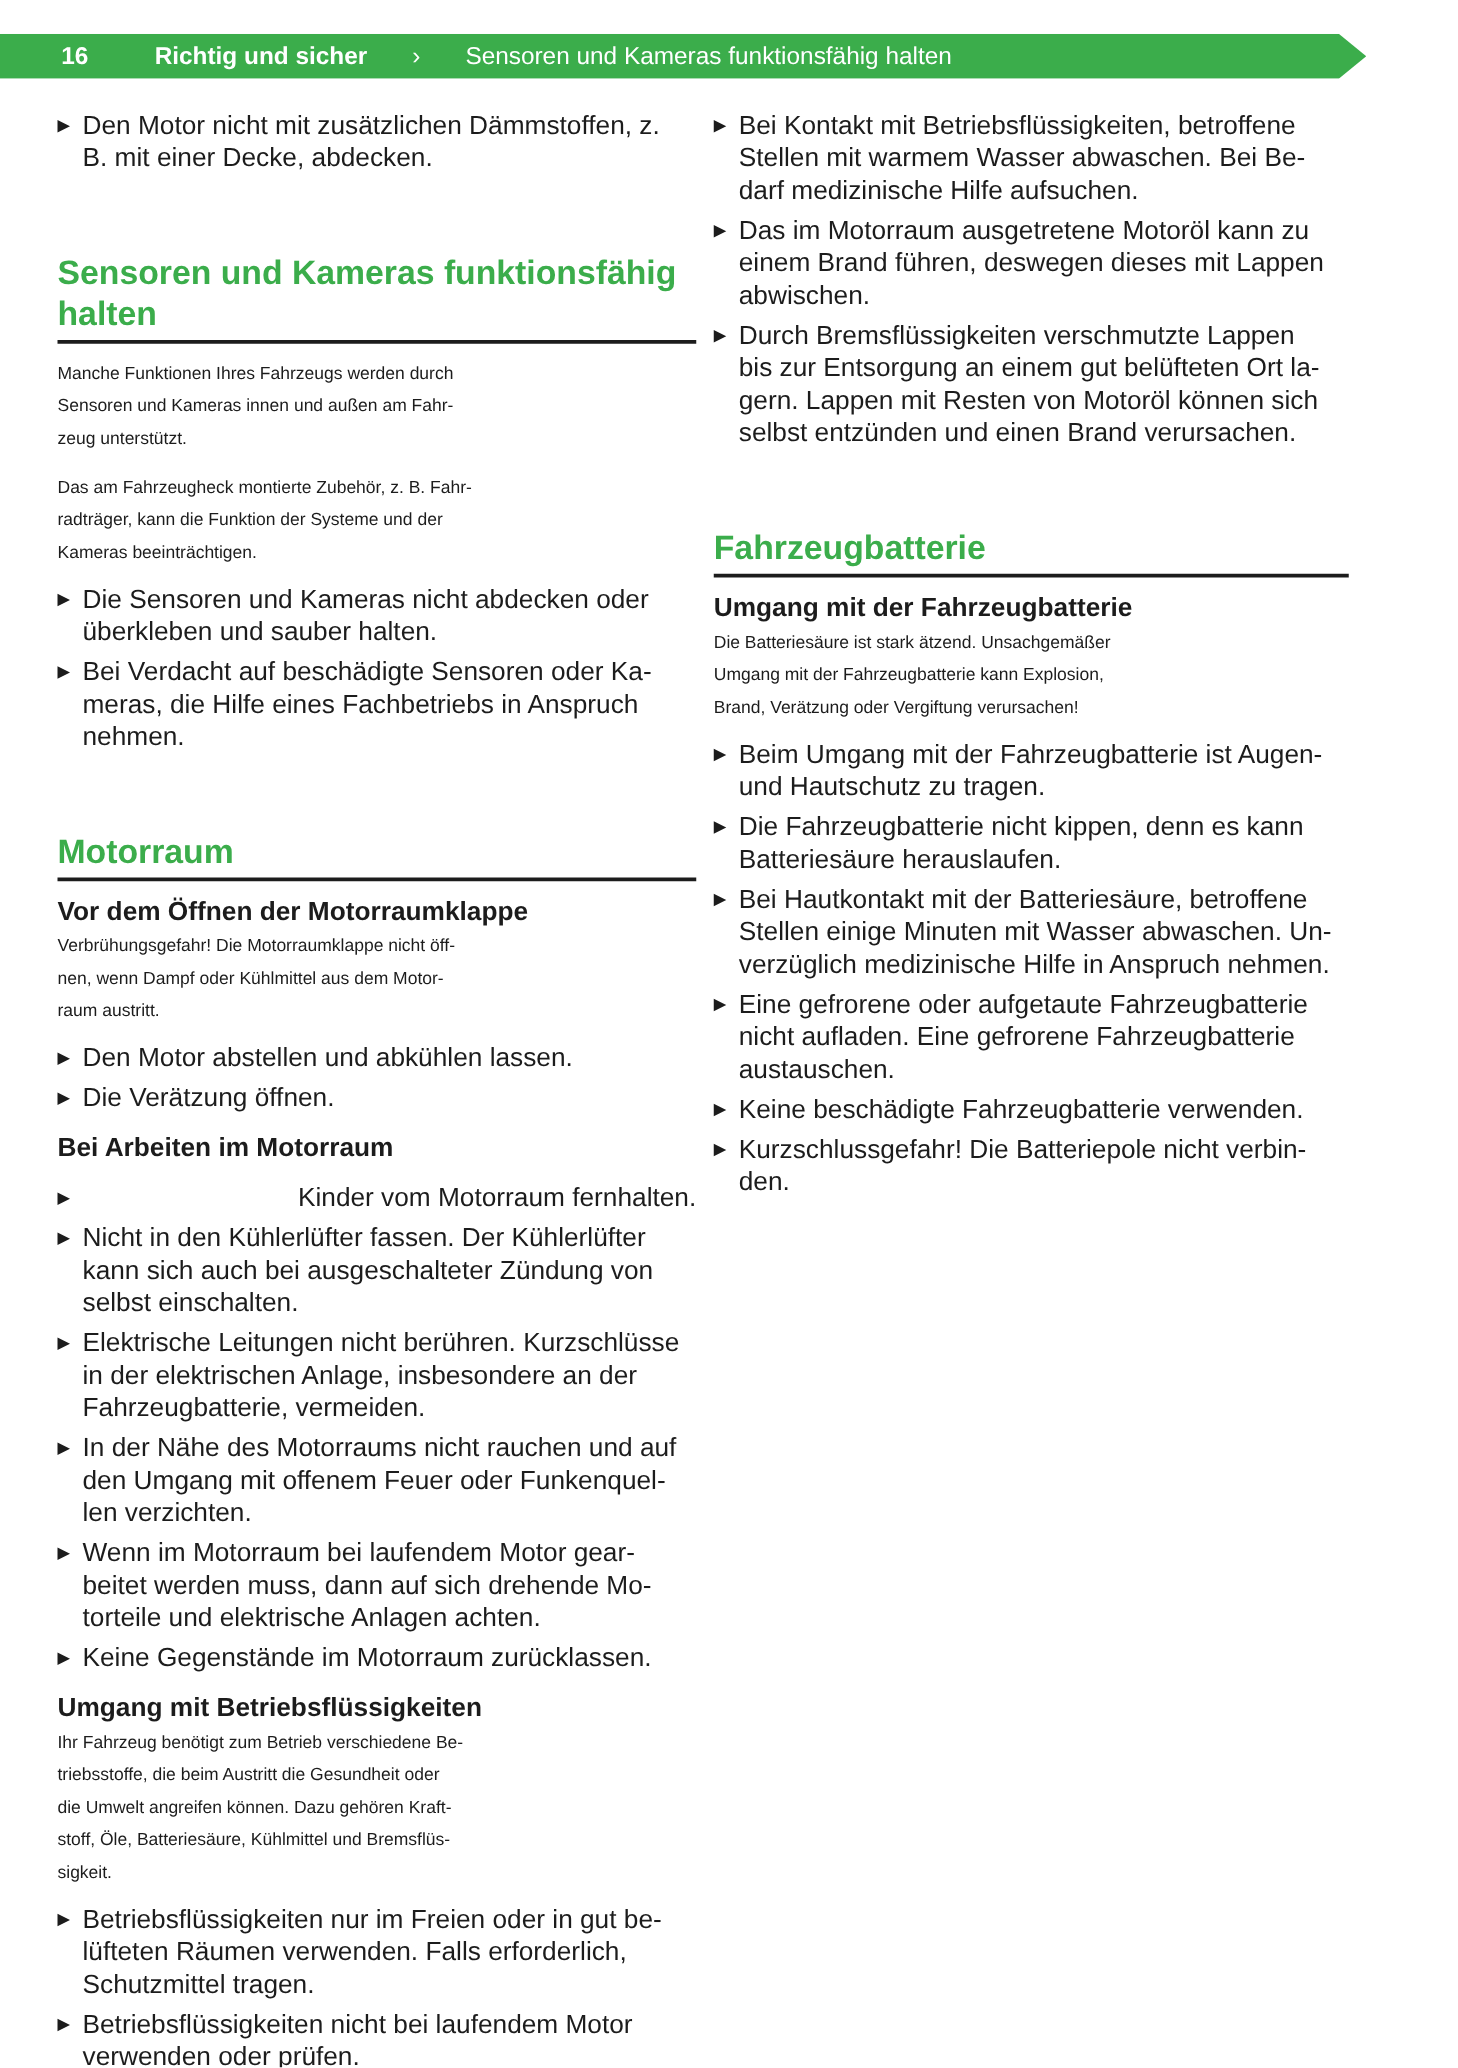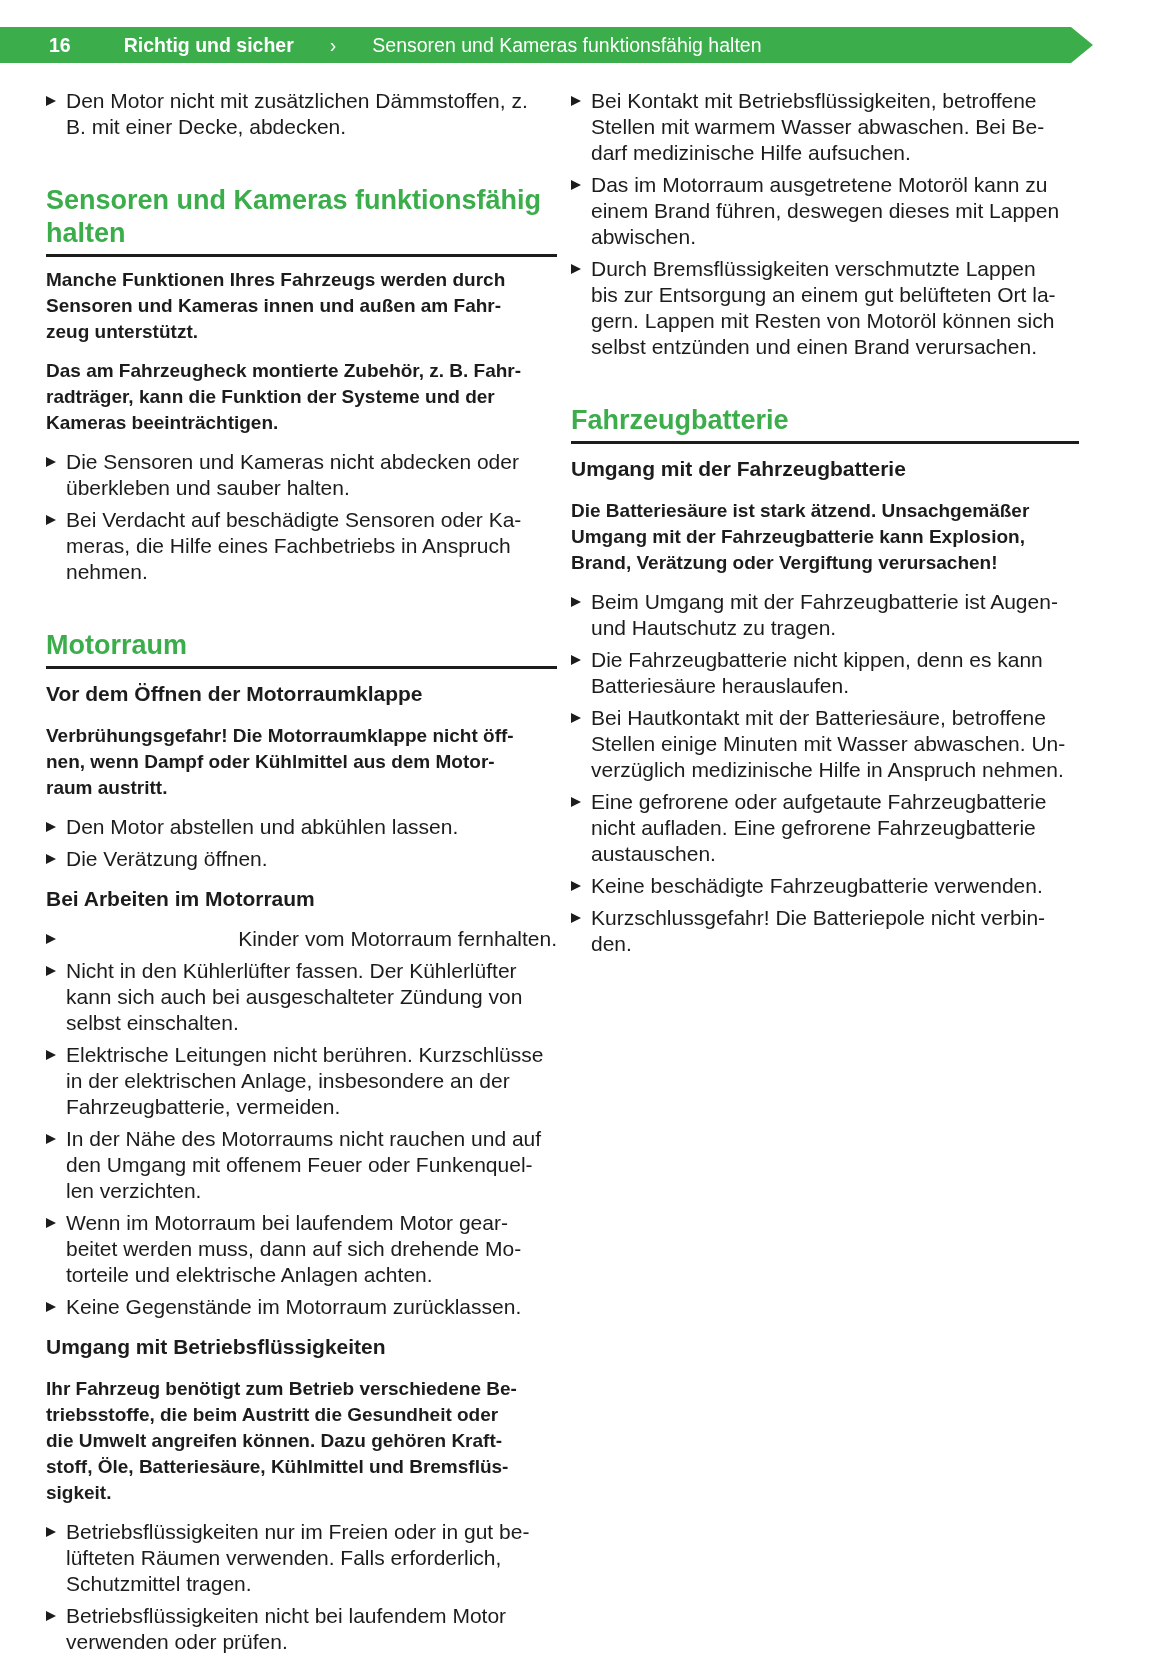--- a/index.html
+++ b/index.html
@@ -48,7 +48,7 @@
     font-size:27px;line-height:33px;font-weight:700;
     color:var(--green);
     white-space:pre;
-    margin-top:44px;
+    margin-top:62px;
     padding-bottom:4px;
     border-bottom:3px solid var(--ink);
   }

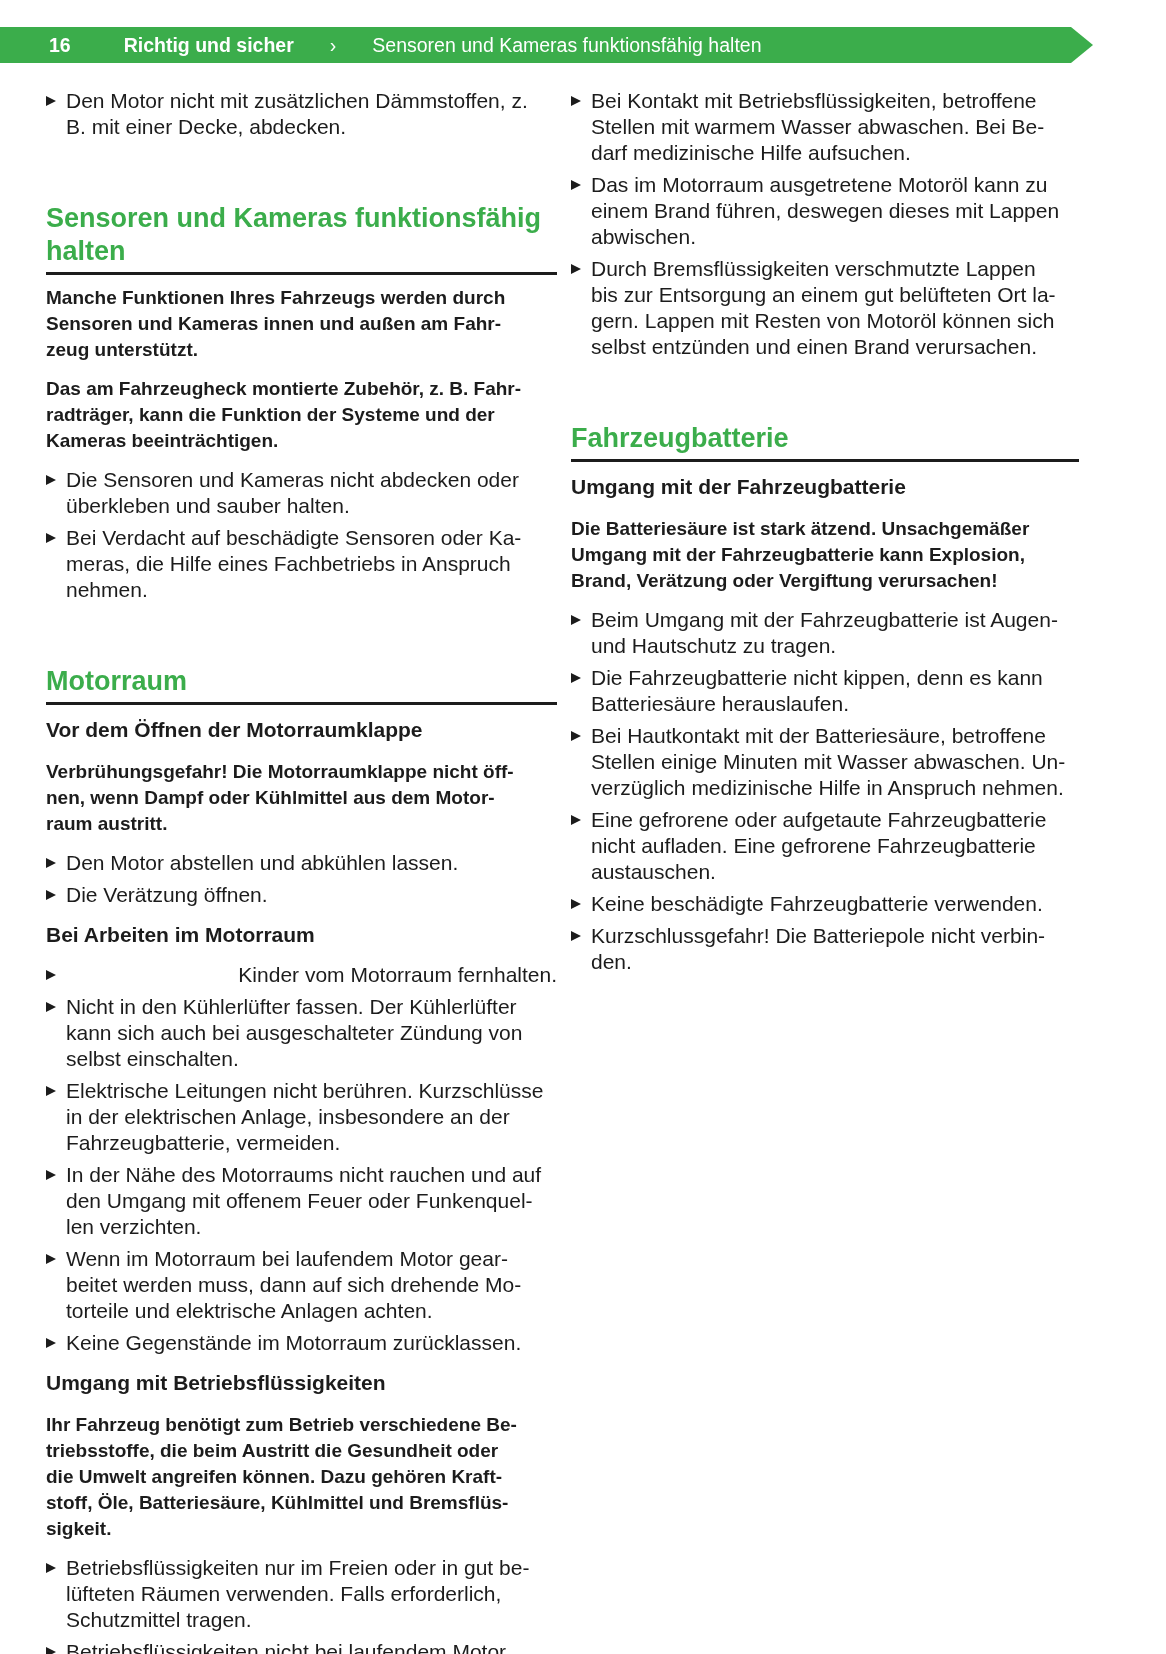--- a/index.html
+++ b/index.html
@@ -41,7 +41,7 @@
   
   .col > *{margin:0;}
   .para{
-    font-size:19px;line-height:26px;font-weight:700;
+    font-size:14px;line-height:26px;font-weight:400;
     white-space:pre;margin-top:13px;
   }
   .h2{

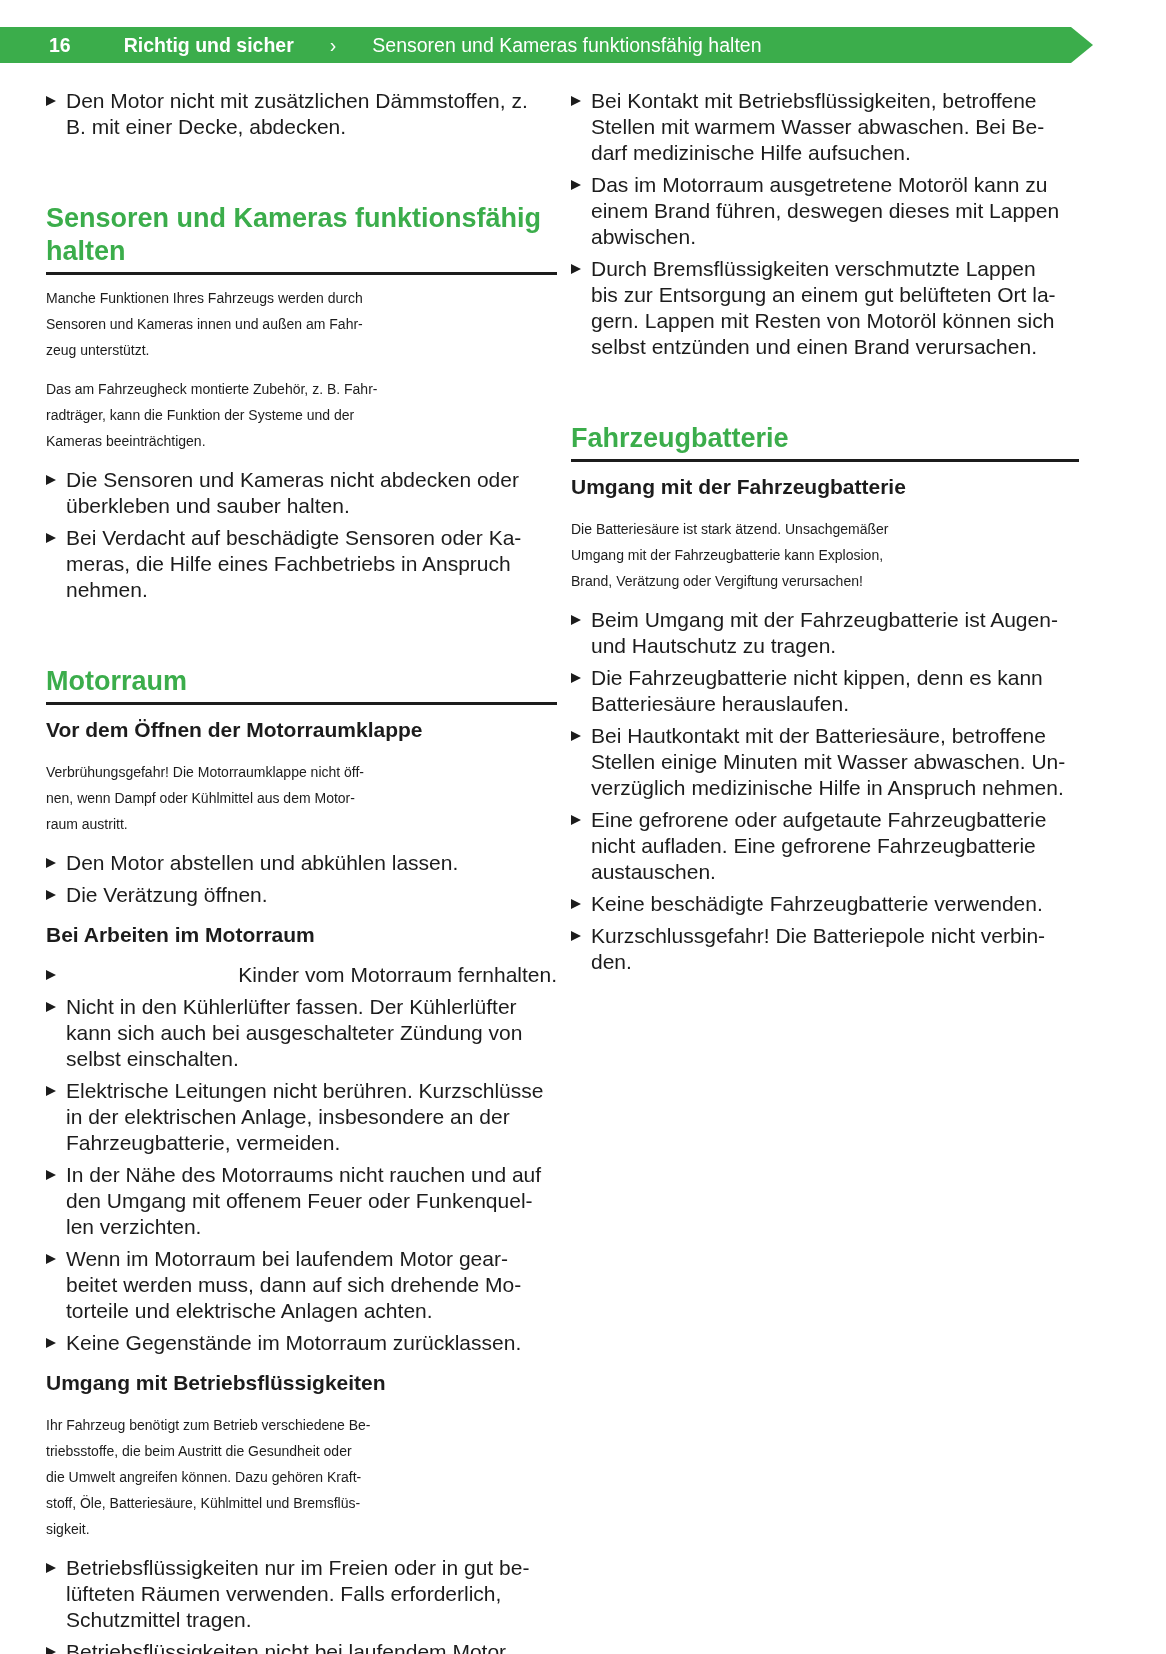--- a/index.html
+++ b/index.html
@@ -58,7 +58,7 @@
     font-size:21px;line-height:26px;font-weight:700;
     white-space:pre;margin-top:14px;
   }
-  .h3 + .para{margin-top:16px;}
+  .h3 + .para{margin-top:0;}
   .bullet{
     position:relative;
     padding-left:20px;

